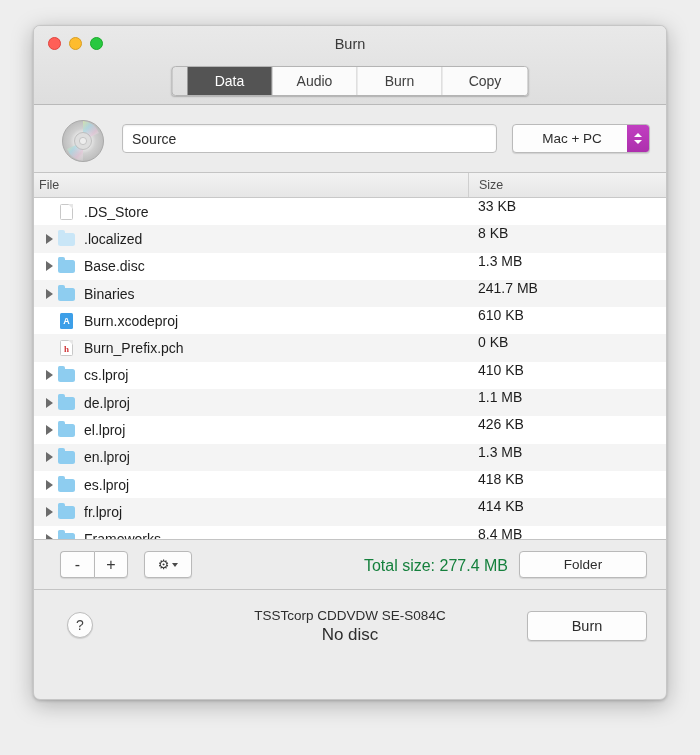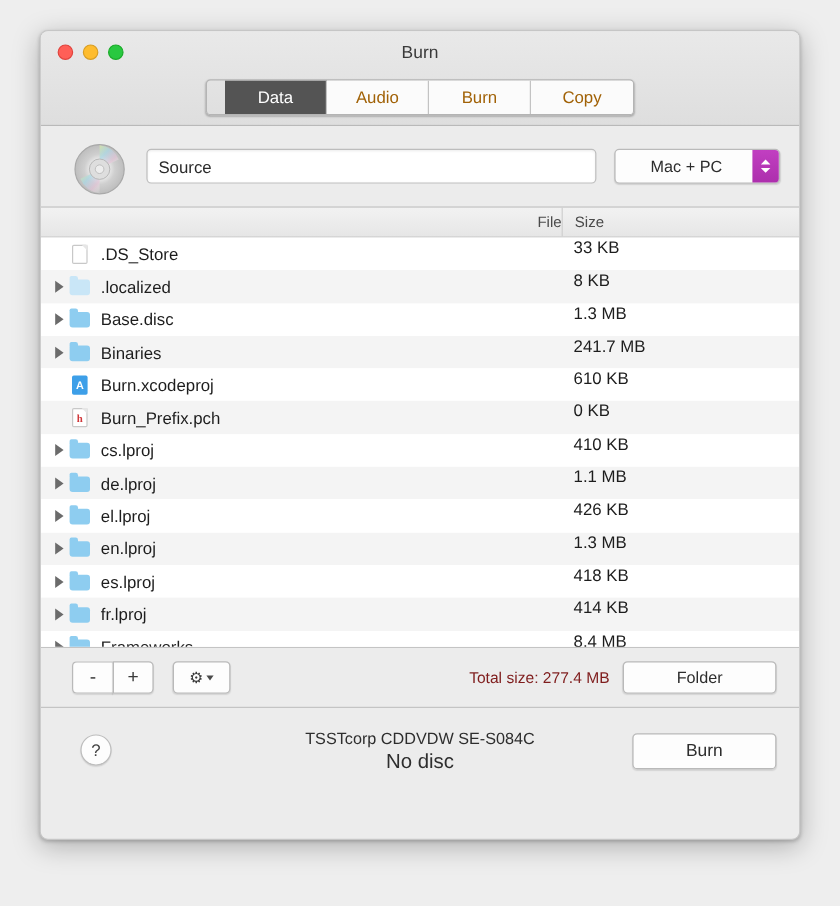--- a/index.html
+++ b/index.html
@@ -85,7 +85,7 @@
     line-height: 28px;
     text-align: center;
     font-size: 14px;
-    color: #a16207;
+    color: #404040;
     background: #fbfbfb;
     border-right: 1px solid #c3c3c3;
     padding: 0 12px;

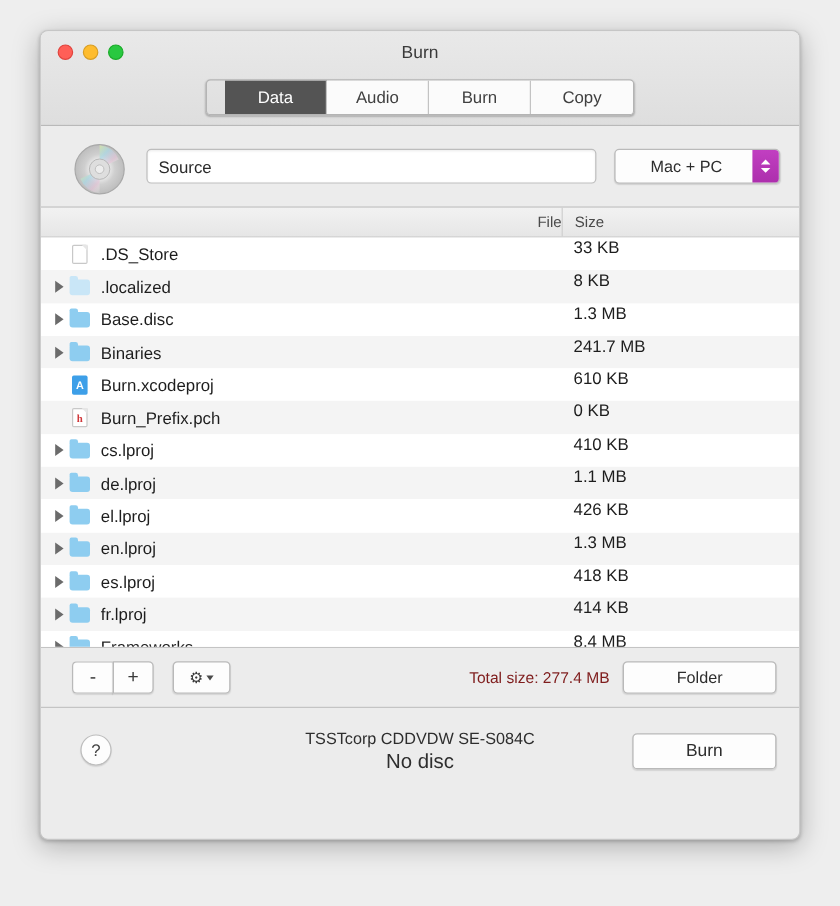--- a/index.html
+++ b/index.html
@@ -184,7 +184,7 @@
     font-size: 12.5px;
     color: #4a4a4a;
   }
-  .col-file { width: 434px; padding-left: 5px; text-align: right; }
+  .col-file { width: 434px; padding-left: 5px; }
   .col-size { flex: 1; padding-left: 10px; border-left: 1px solid #cfcfcf; height: 100%; line-height: 24px; }
 
   .filelist {

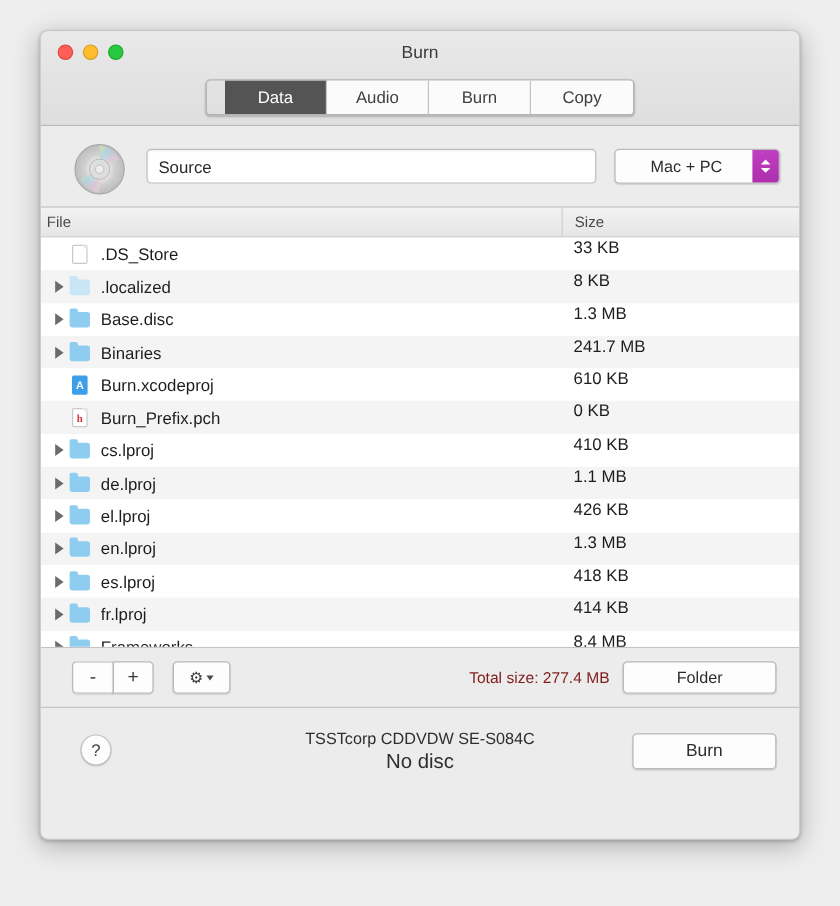--- a/index.html
+++ b/index.html
@@ -364,8 +364,8 @@
     position: absolute;
     right: 158px;
     top: 17px;
-    font-size: 13px;
-    color: #7f1d1d;
+    font-size: 16px;
+    color: #15803d;
     white-space: nowrap;
   }
   .folder-btn {

